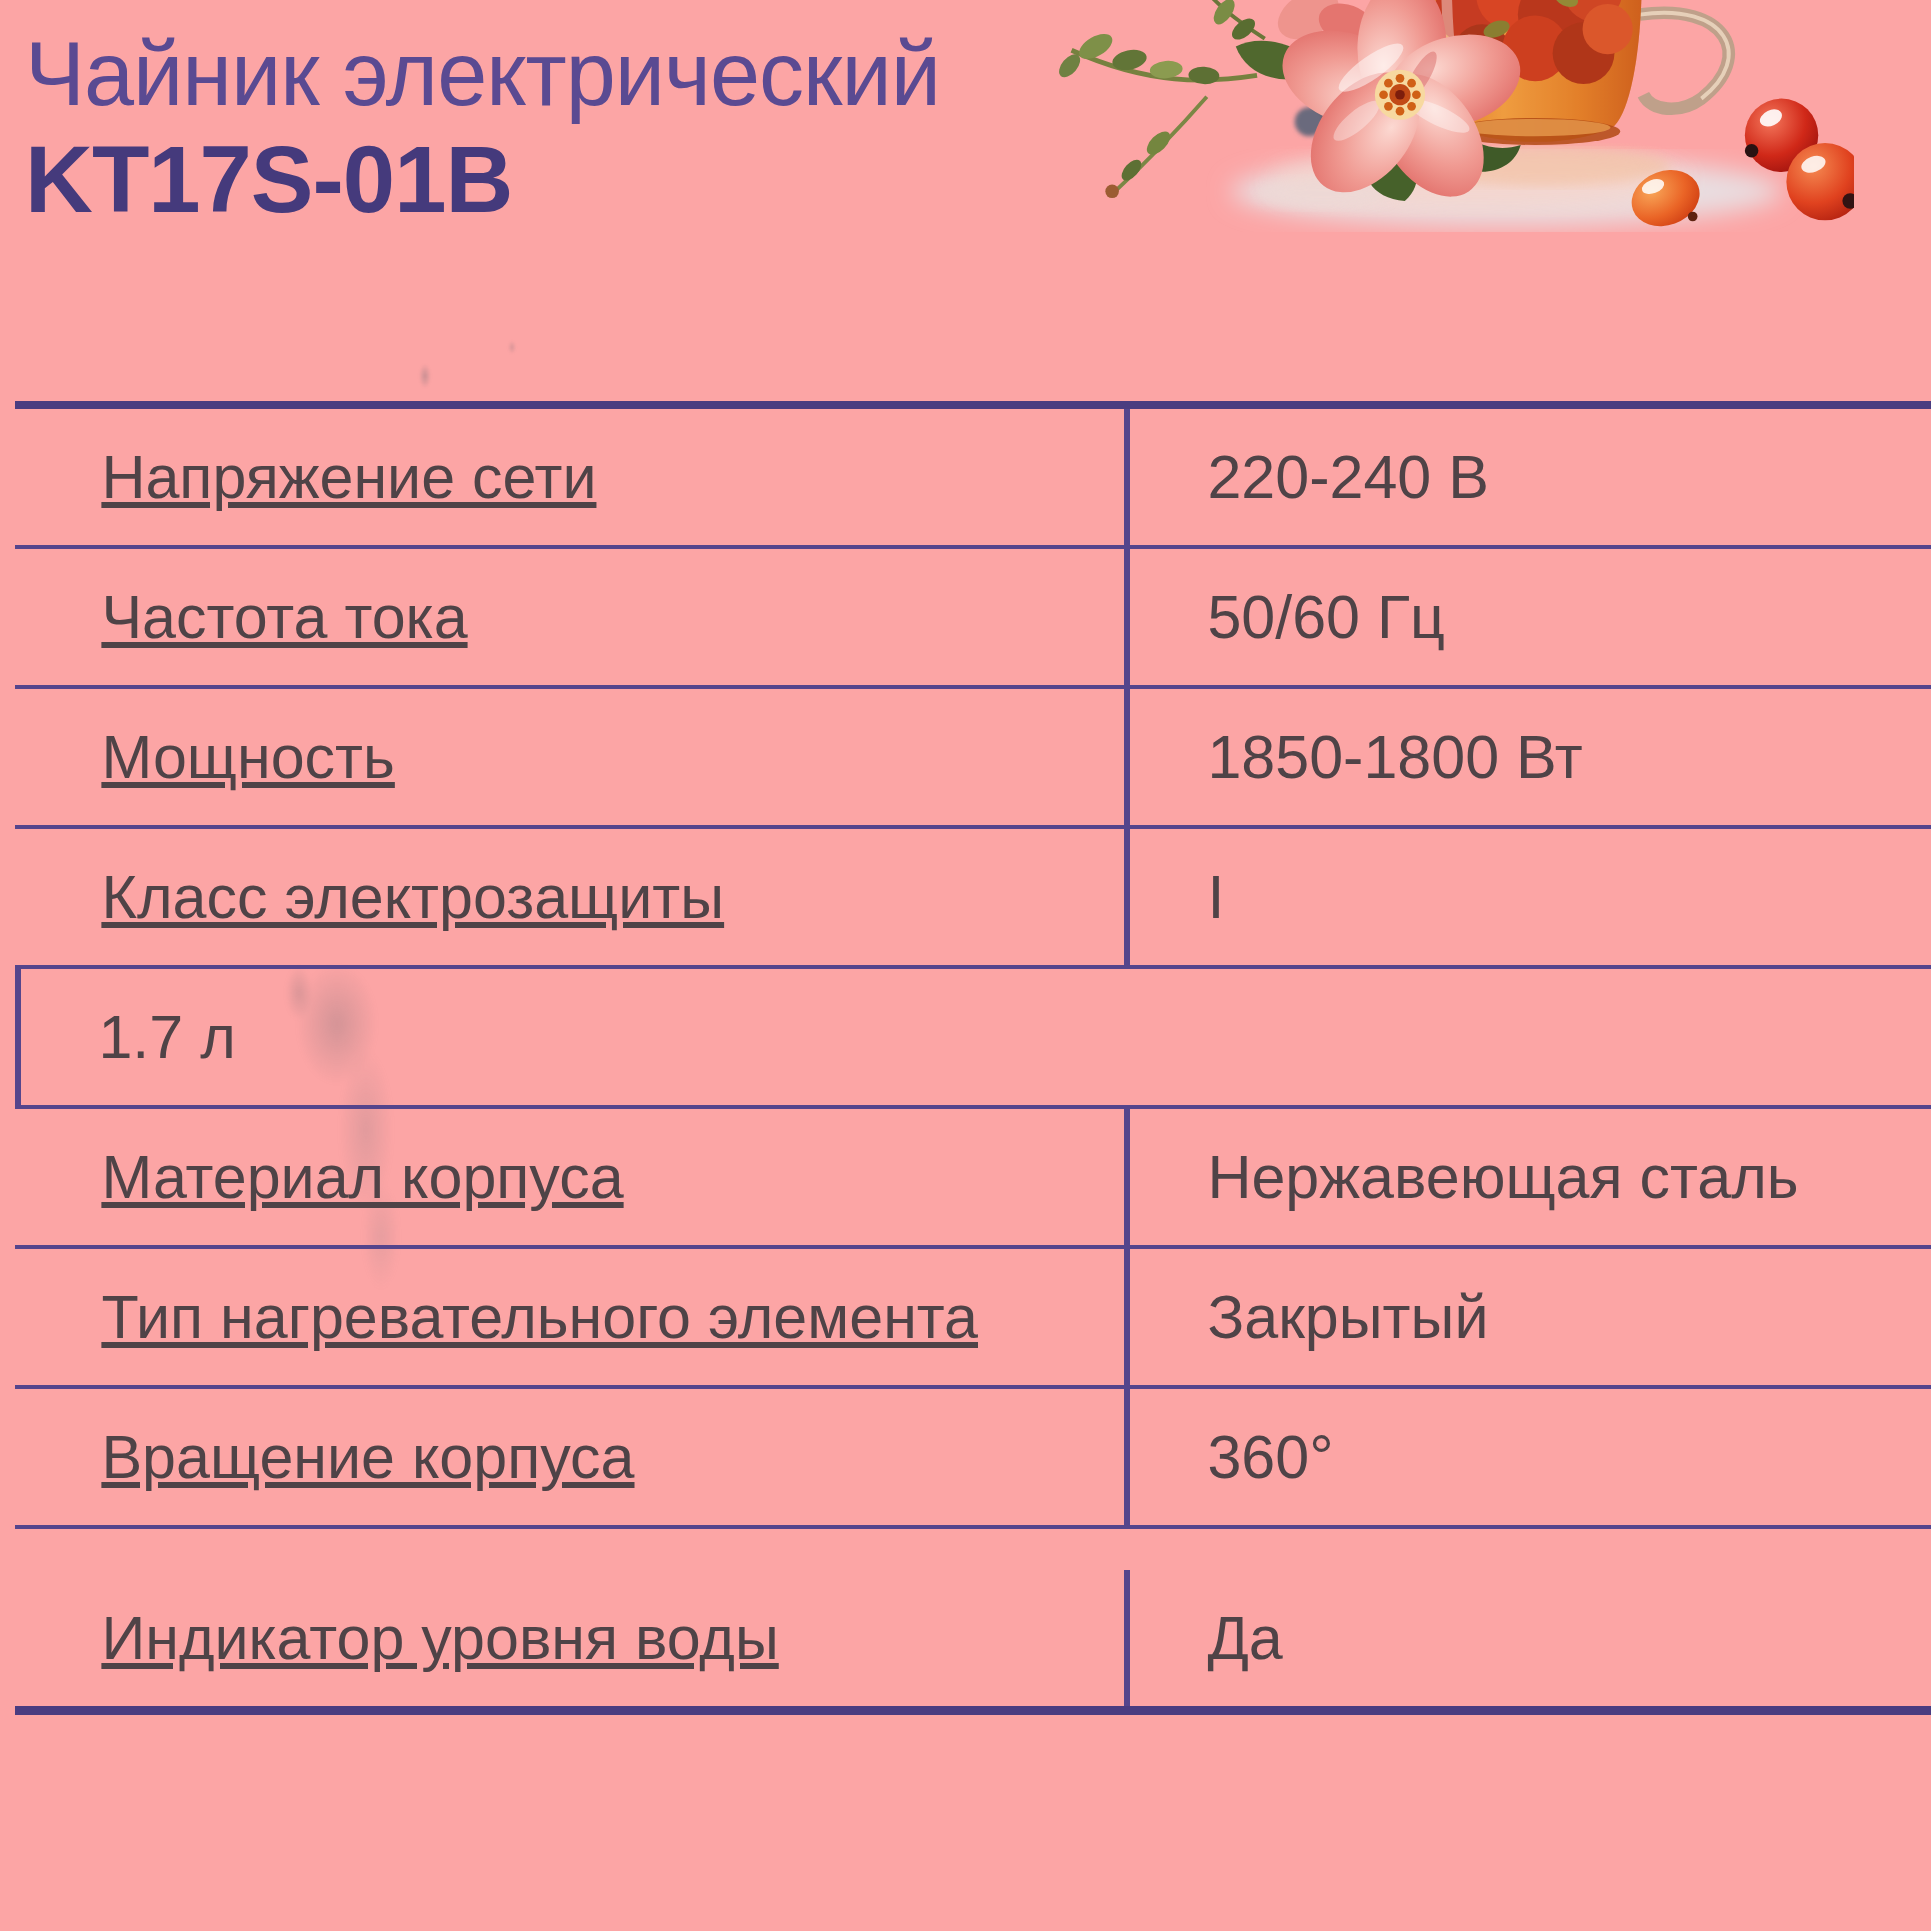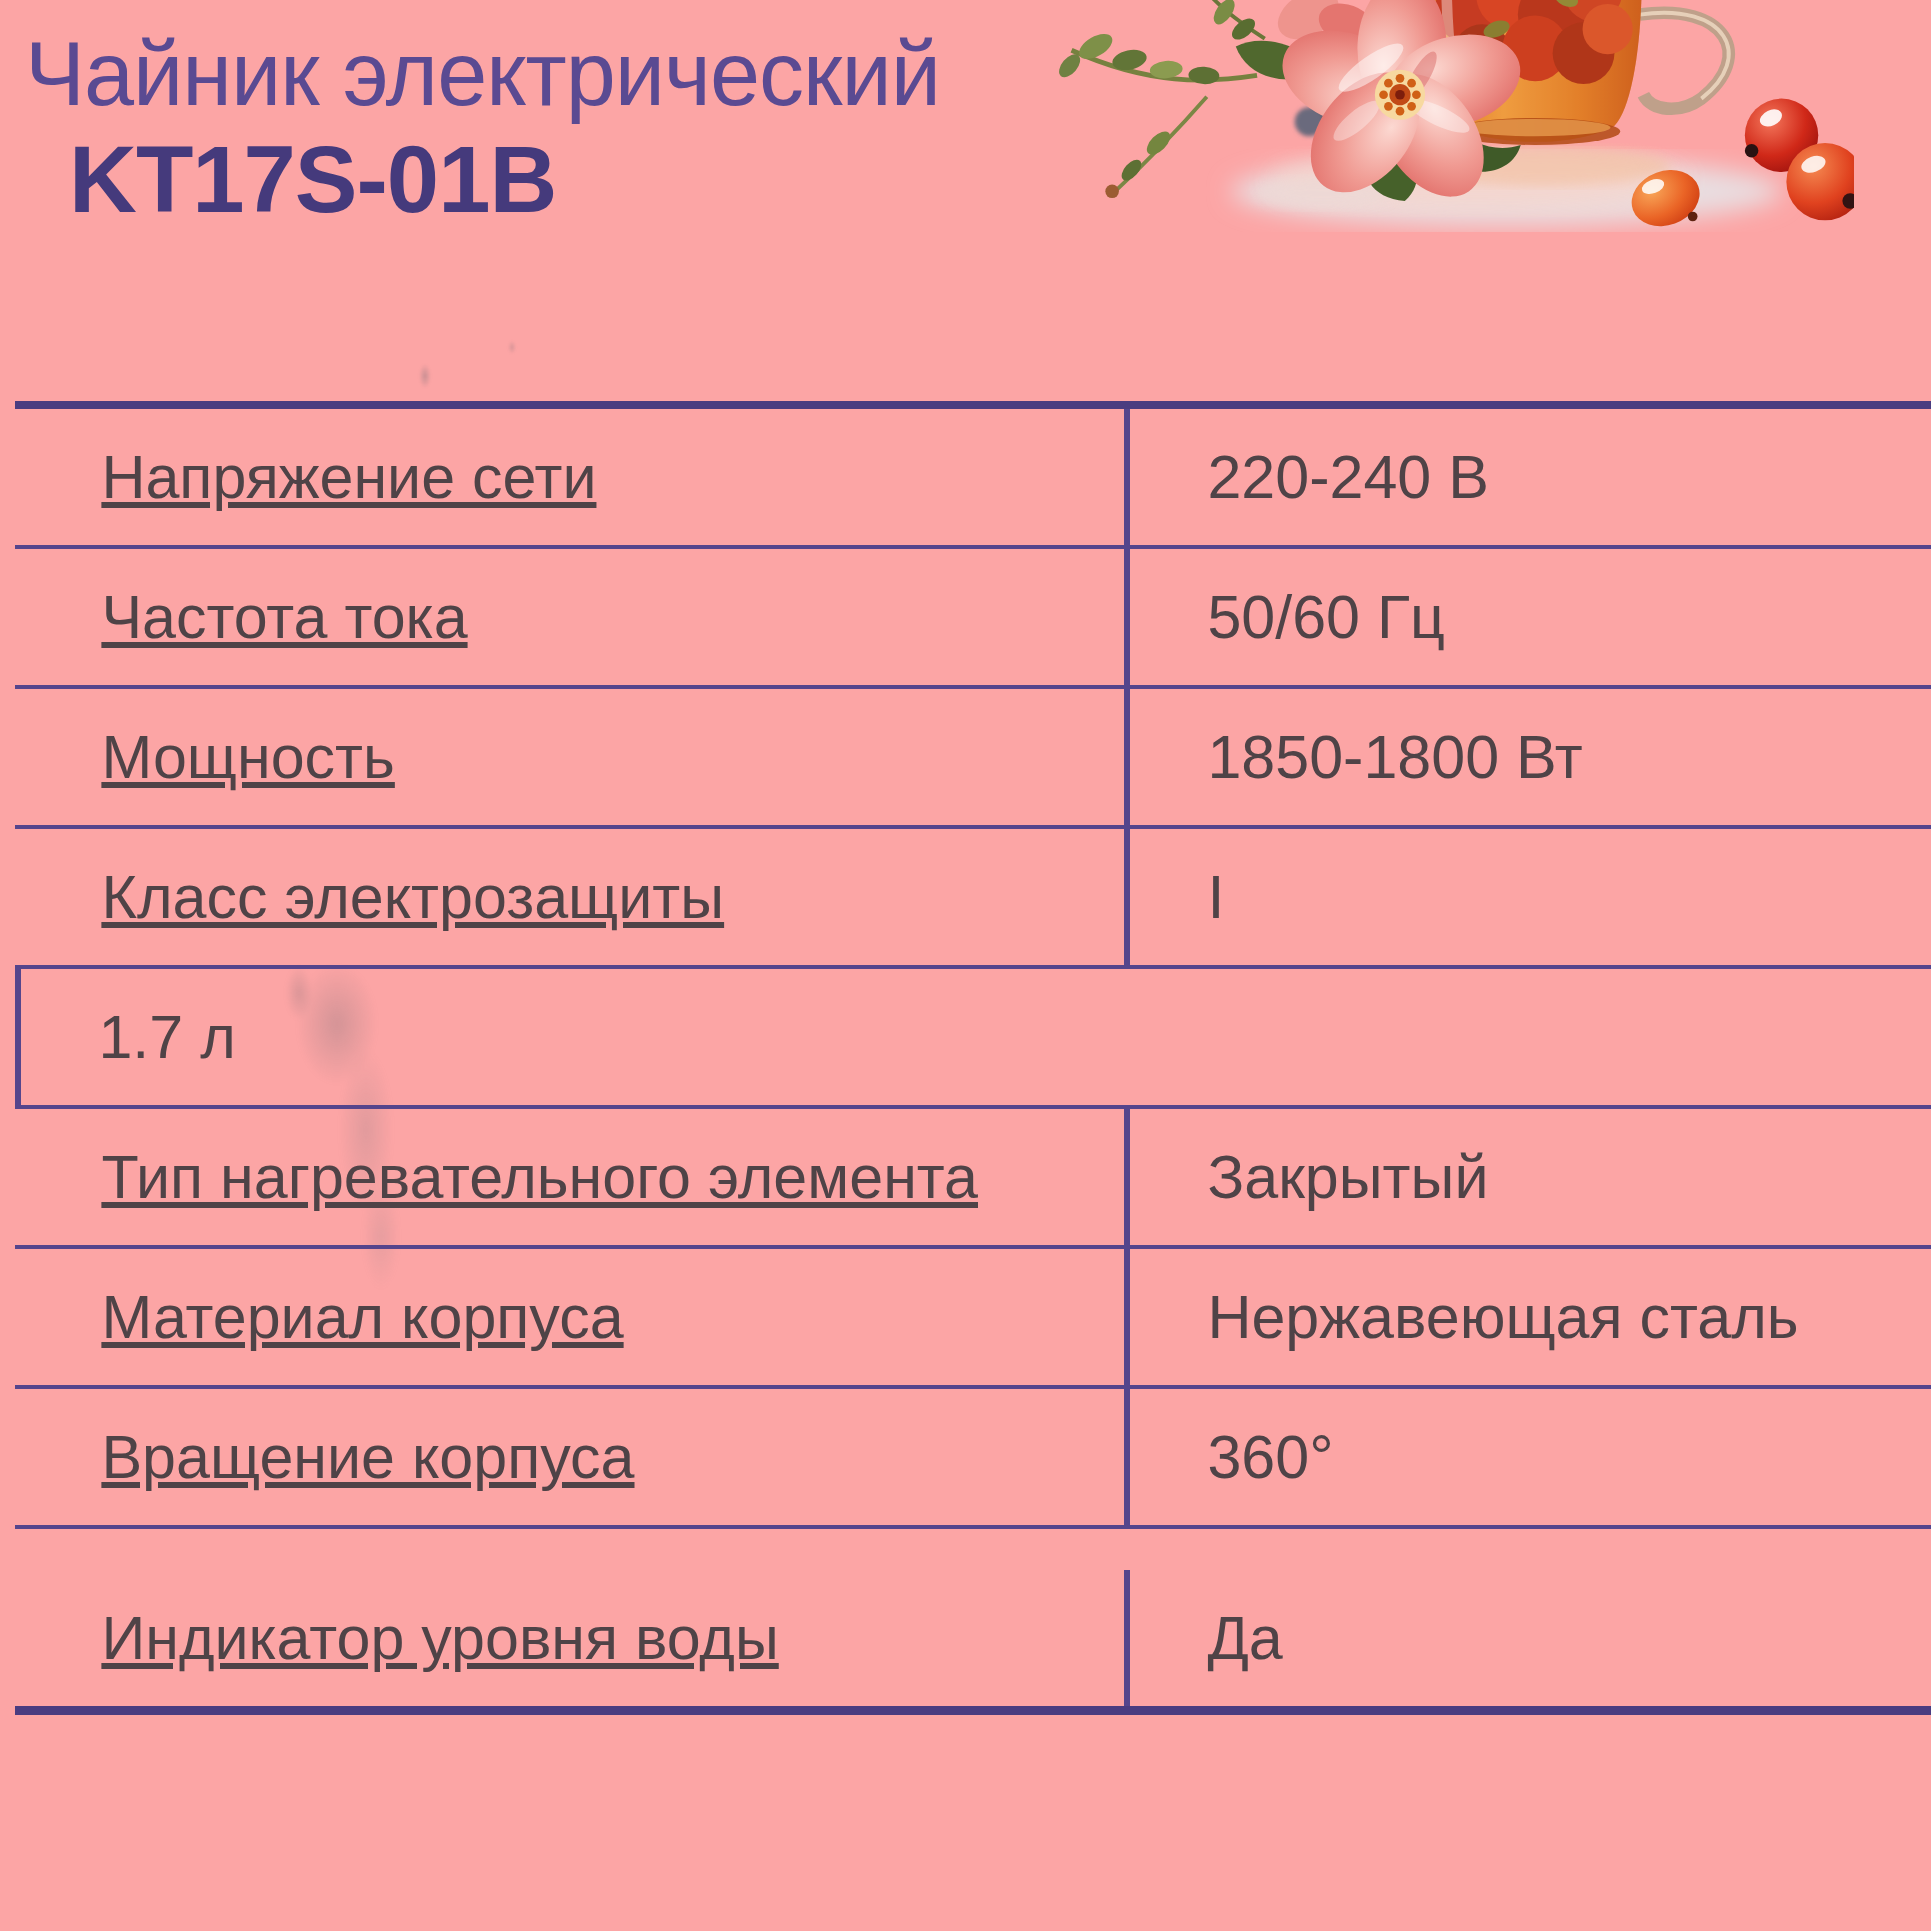--- a/index.html
+++ b/index.html
@@ -19,7 +19,6 @@
     position:absolute;left:25px;top:133px;line-height:1;
     font-size:94px;font-weight:700;letter-spacing:-1px;color:#453a7c;
     white-space:nowrap;
-    margin-left:44px;
   }
   
   .spec-table{

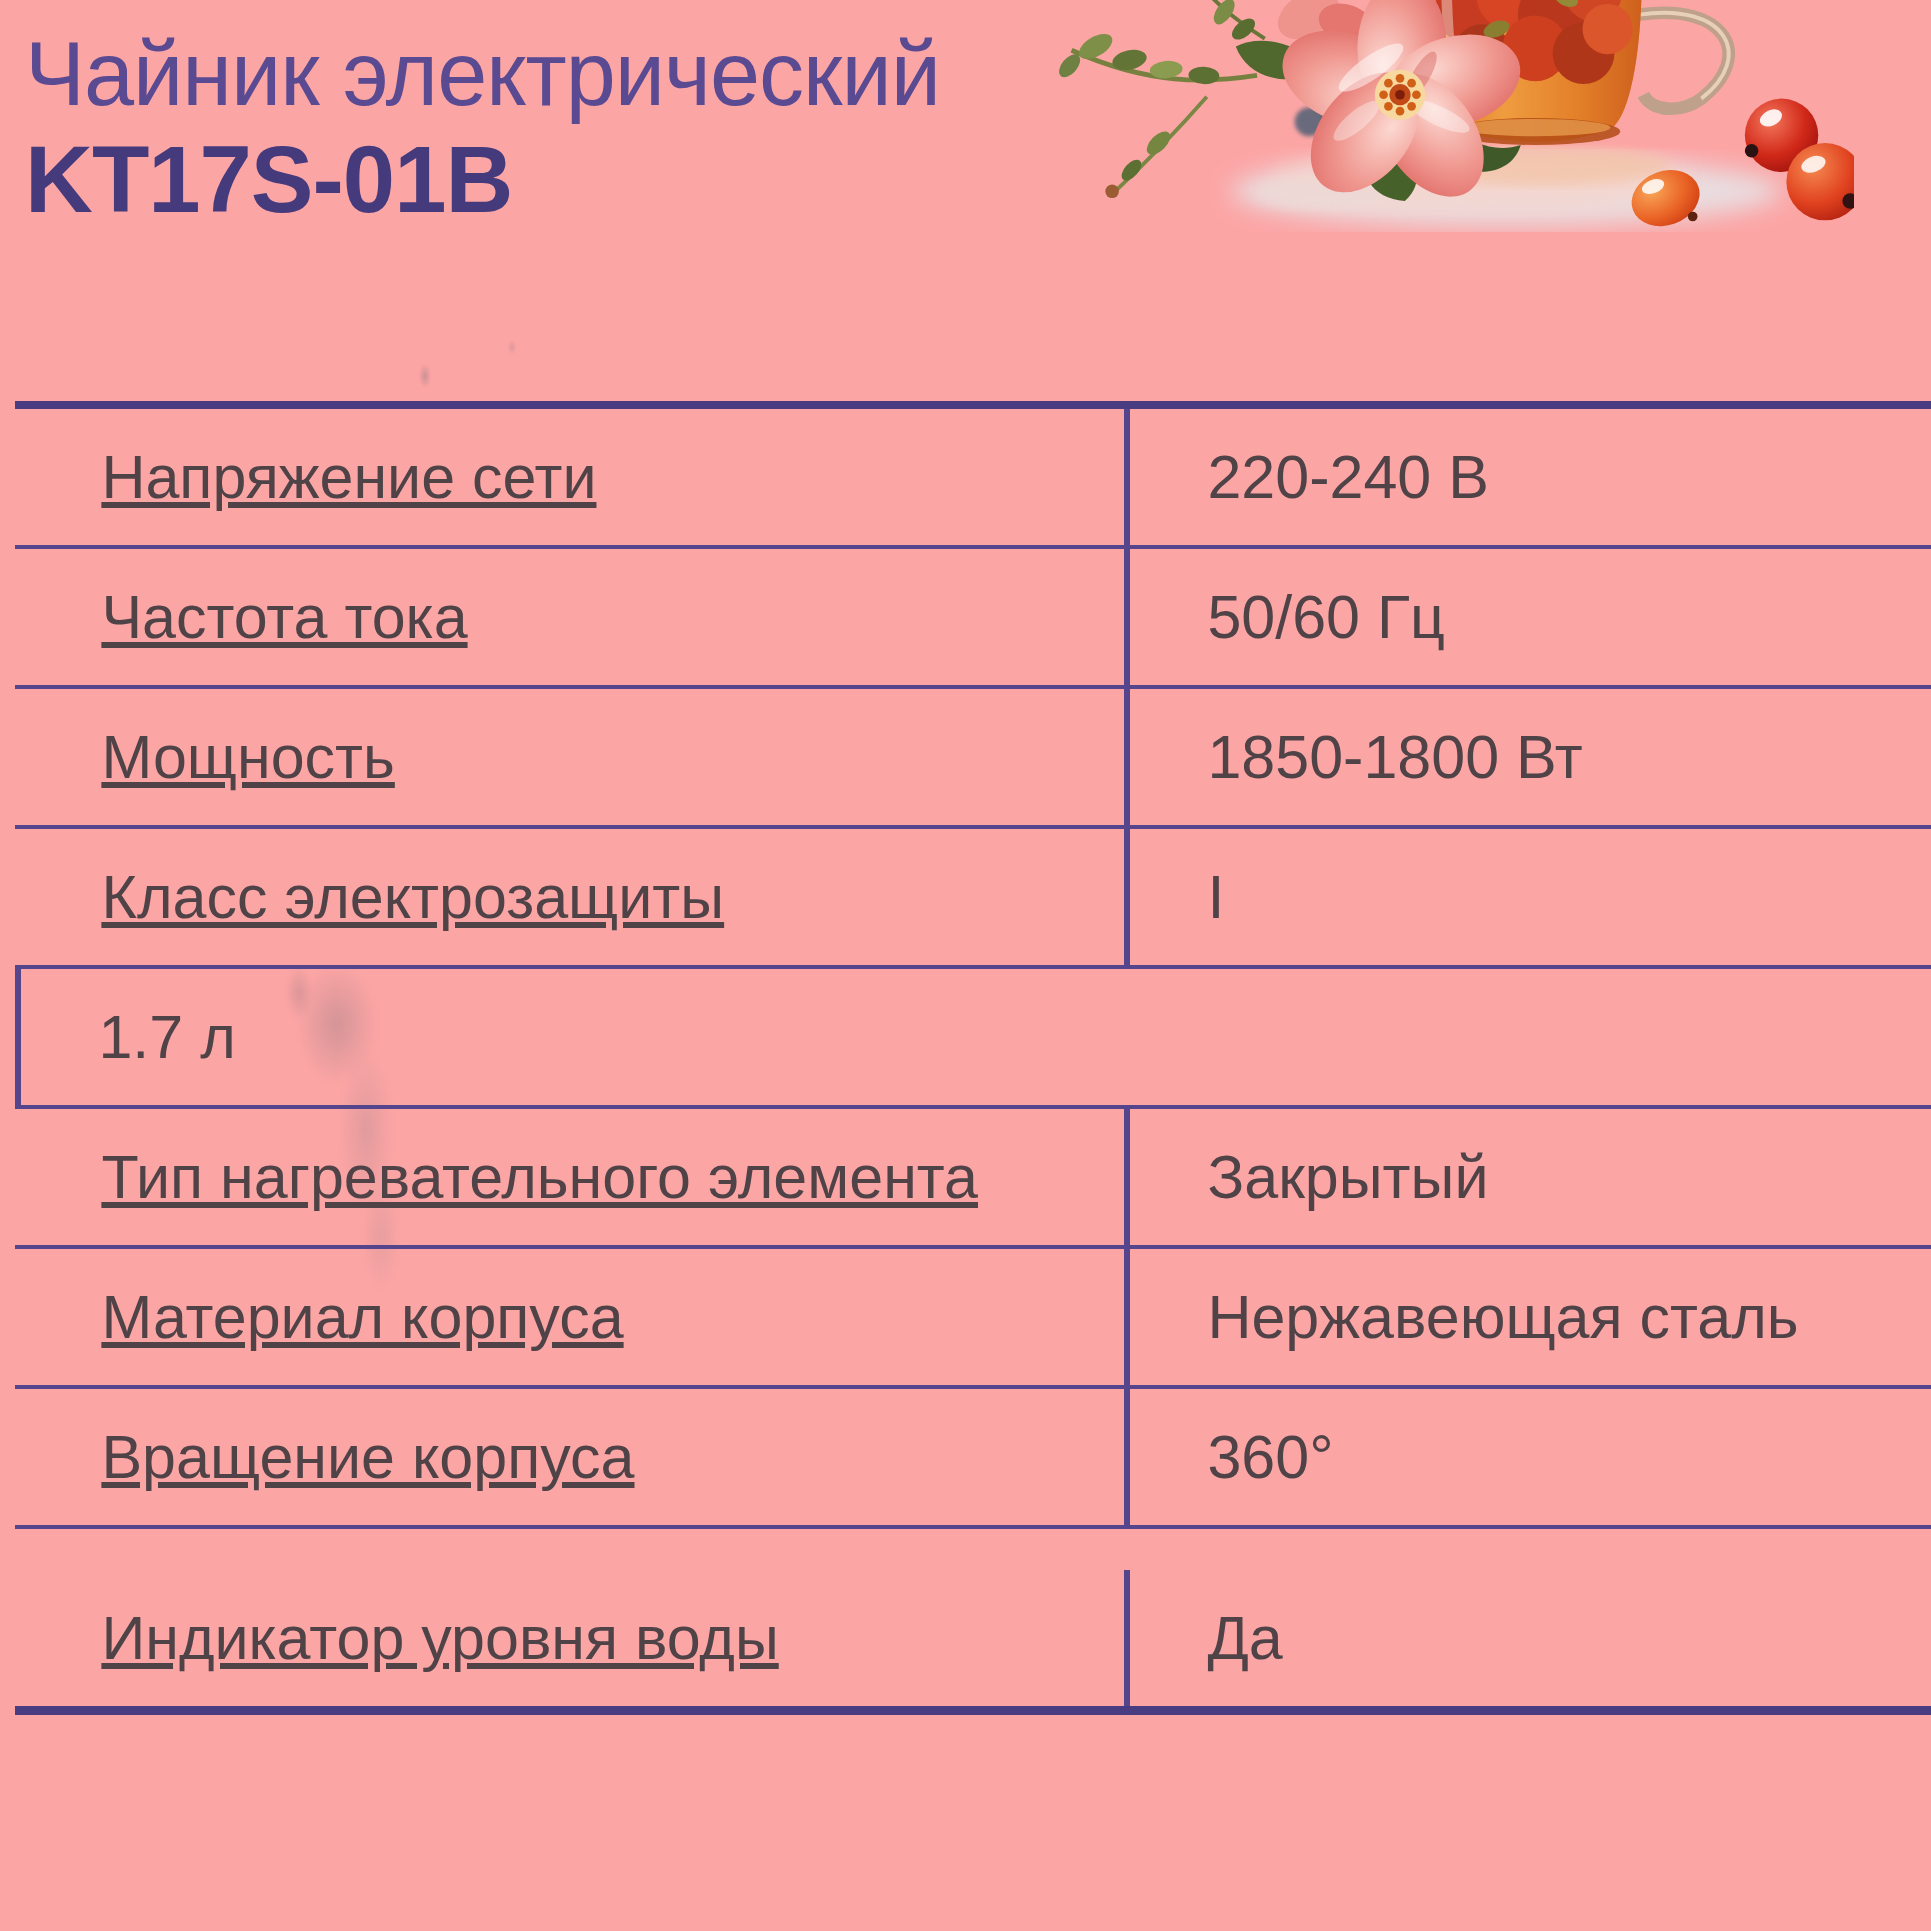--- a/index.html
+++ b/index.html
@@ -231,14 +231,14 @@
       <div class="spec-cell spec-value">1.7 л</div>
     </div>
     <div class="spec-row">
+      <div class="spec-cell spec-label">Материал корпуса</div>
+      <div class="spec-cell spec-value">Нержавеющая сталь</div>
+    </div>
+    <div class="spec-row">
       <div class="spec-cell spec-label">Тип нагревательного элемента</div>
       <div class="spec-cell spec-value">Закрытый</div>
     </div>
     <div class="spec-row">
-      <div class="spec-cell spec-label">Материал корпуса</div>
-      <div class="spec-cell spec-value">Нержавеющая сталь</div>
-    </div>
-    <div class="spec-row">
       <div class="spec-cell spec-label">Вращение корпуса</div>
       <div class="spec-cell spec-value">360°</div>
     </div>

